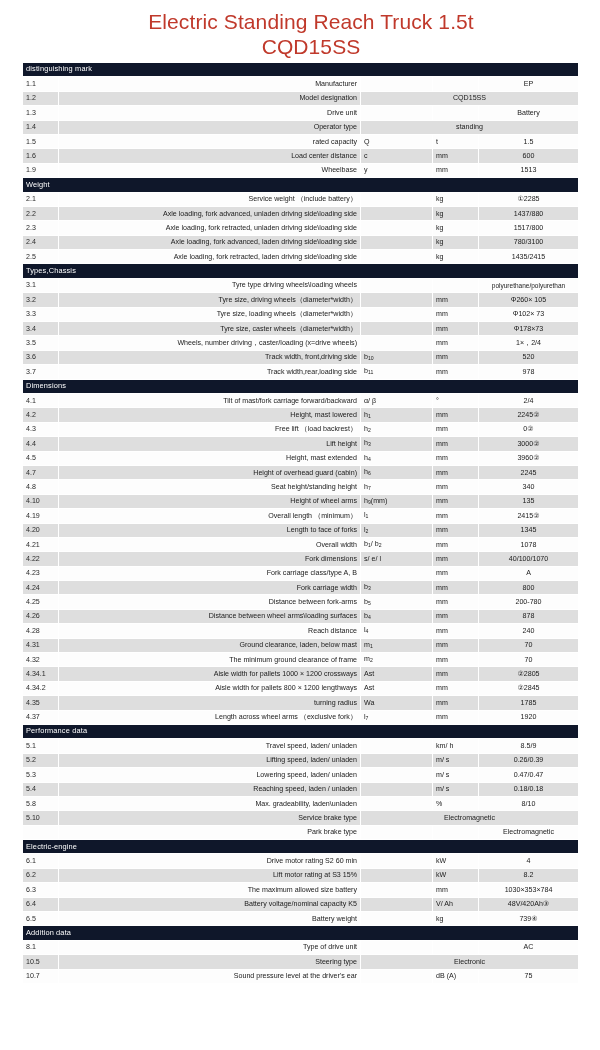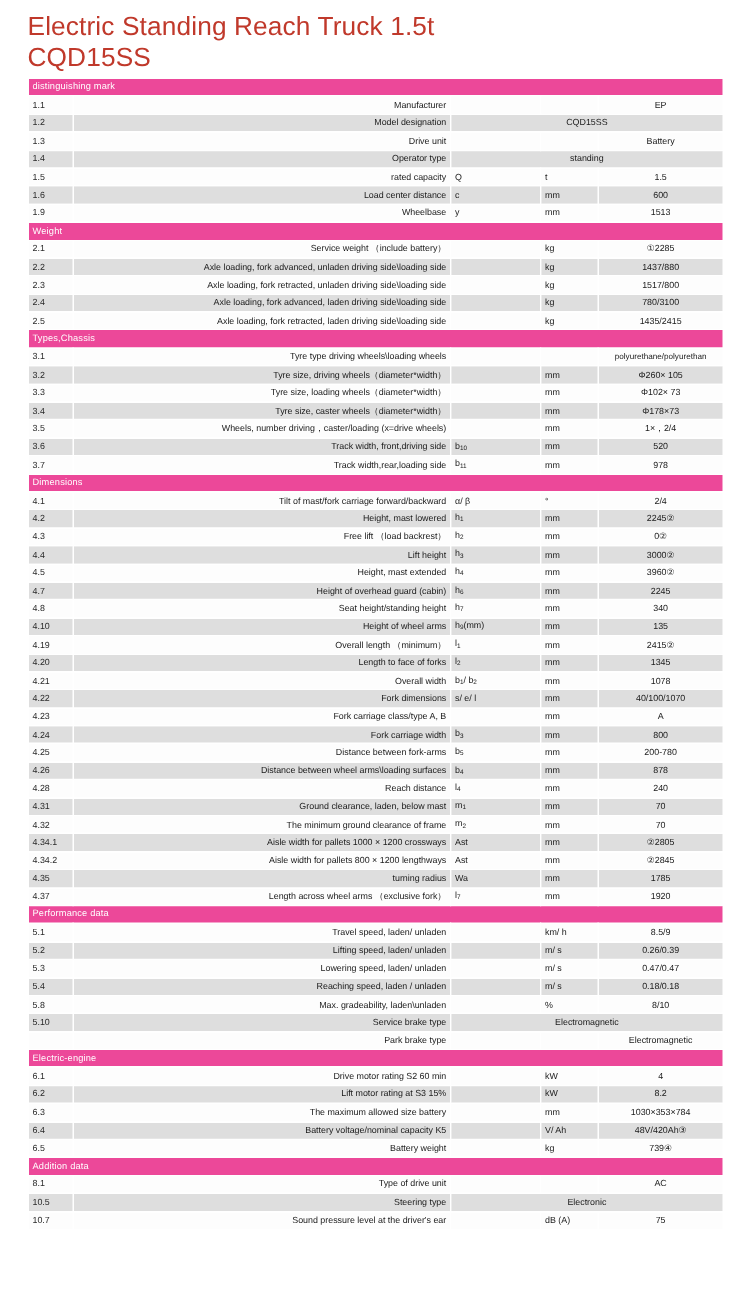--- a/index.html
+++ b/index.html
@@ -23,6 +23,7 @@
   
   #title-block {
     padding: 9px 0 3px 22px;
+    text-align: center;
   }
   .title-line {
     color: #c0392b;

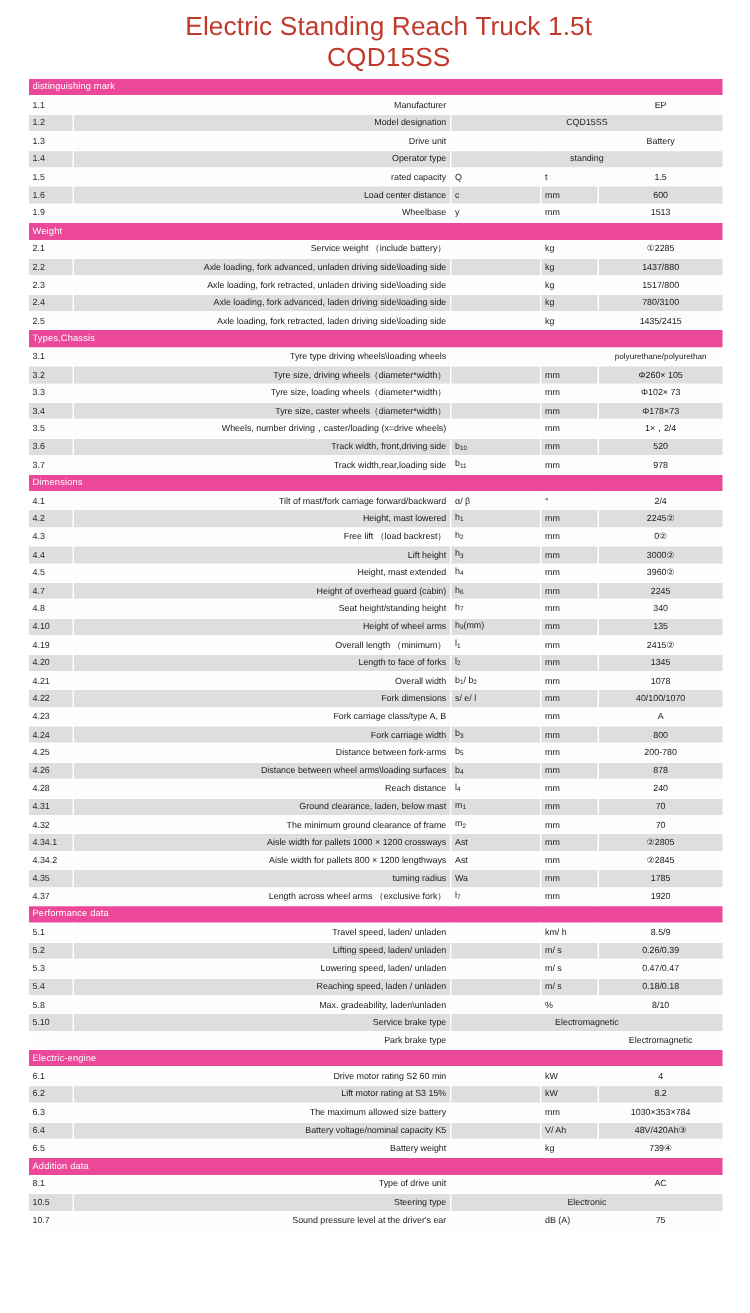--- a/index.html
+++ b/index.html
@@ -61,7 +61,7 @@
 
   
   tr.section td {
-    background: #ec4899;
+    background: #0f172a;
     color: #ffffff;
     font-size: 7.4px;
     height: 13.5px;

